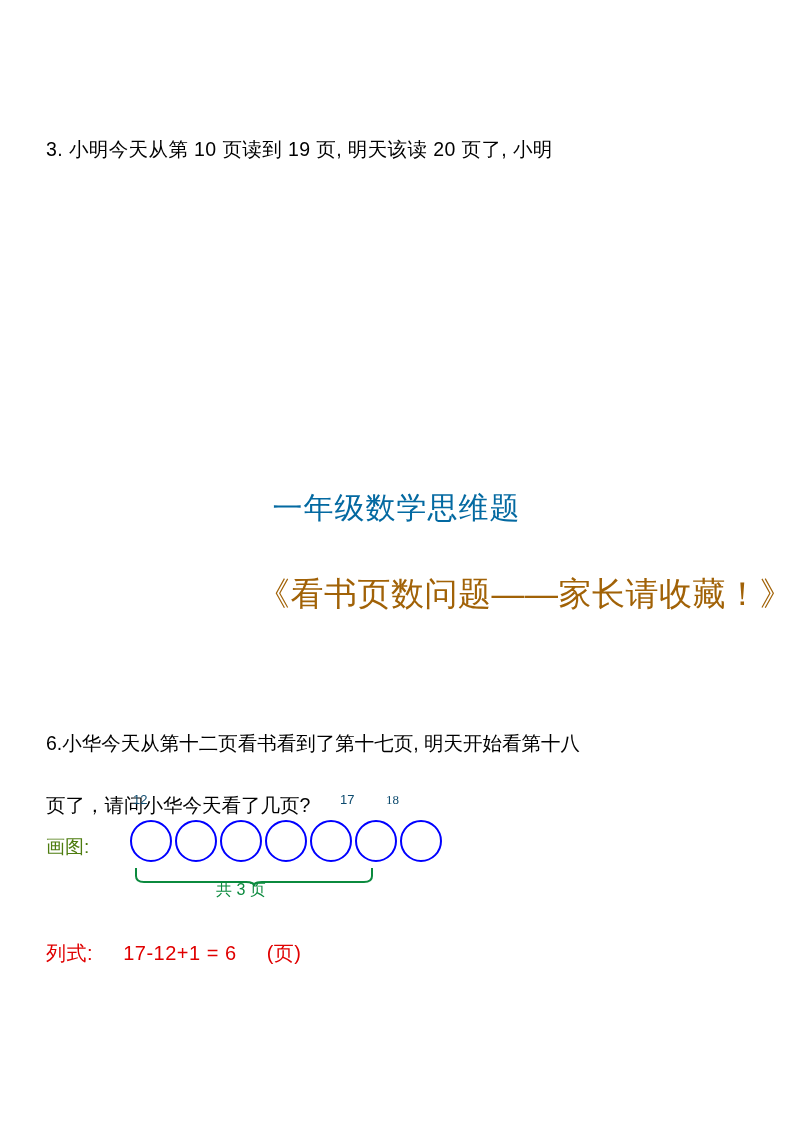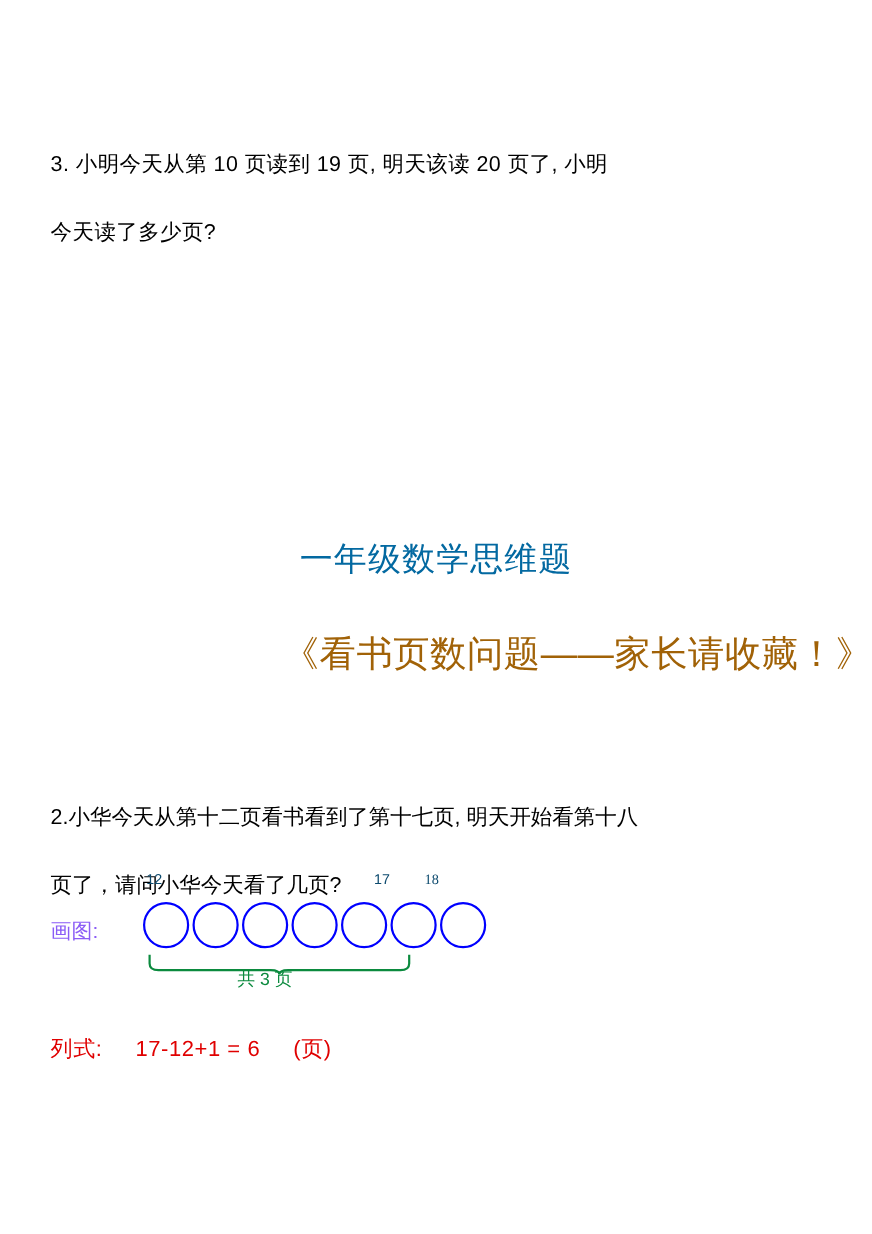--- a/index.html
+++ b/index.html
@@ -147,7 +147,6 @@
 
   <div class="q3">
     <span class="ln">3. 小明今天从第 10 页读到 19 页, 明天该读 20 页了, 小明</span>
-    <span class="ln">今天读了多少页?</span>
   </div>
 
   <div class="title-main">一年级数学思维题</div>

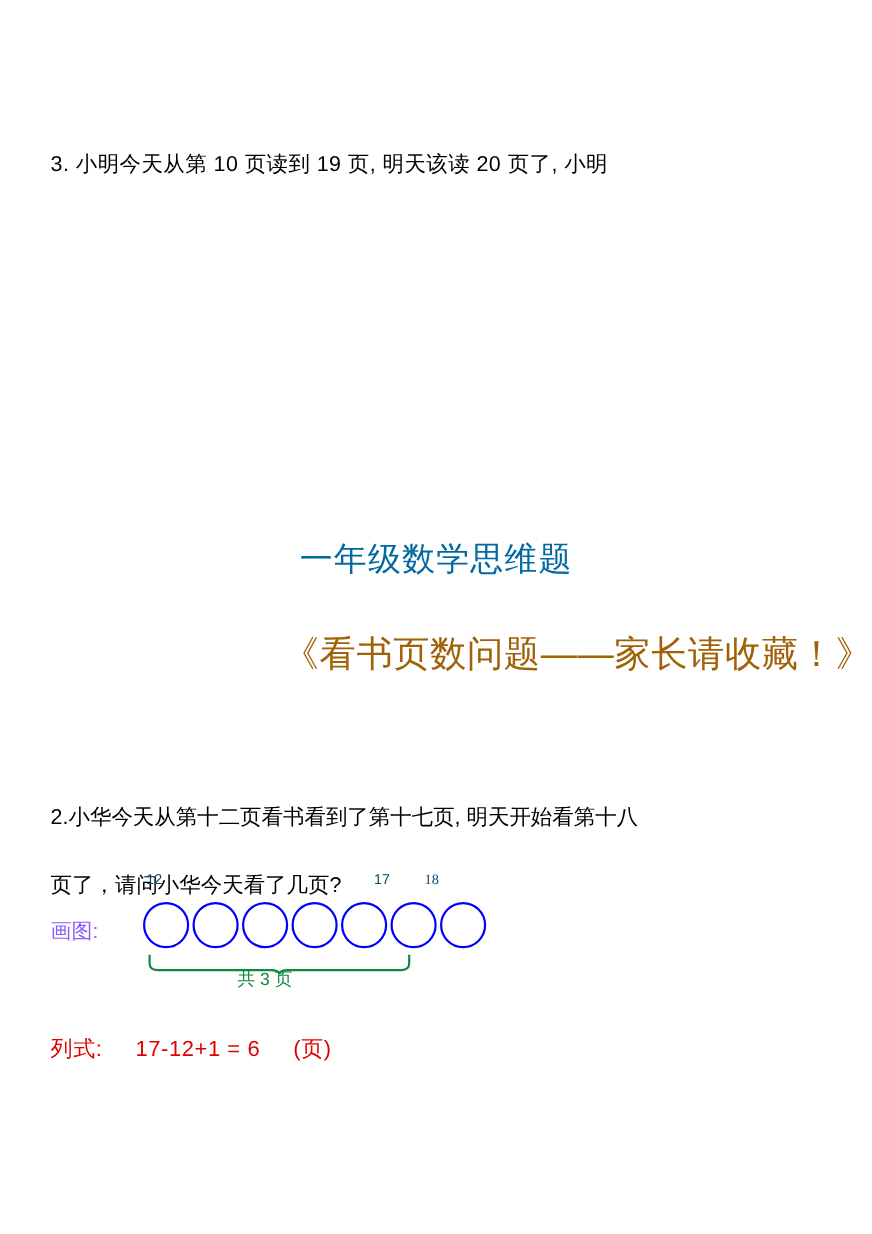--- a/index.html
+++ b/index.html
@@ -153,7 +153,7 @@
   <div class="title-sub">《看书页数问题——家长请收藏！》</div>
 
   <div class="q1">
-    <span class="ln">2.小华今天从第十二页看书看到了第十七页, 明天开始看第十八</span>
+    <span class="ln">6.小华今天从第十二页看书看到了第十七页, 明天开始看第十八</span>
     <span class="ln">页了，请问小华今天看了几页?</span>
   </div>
 

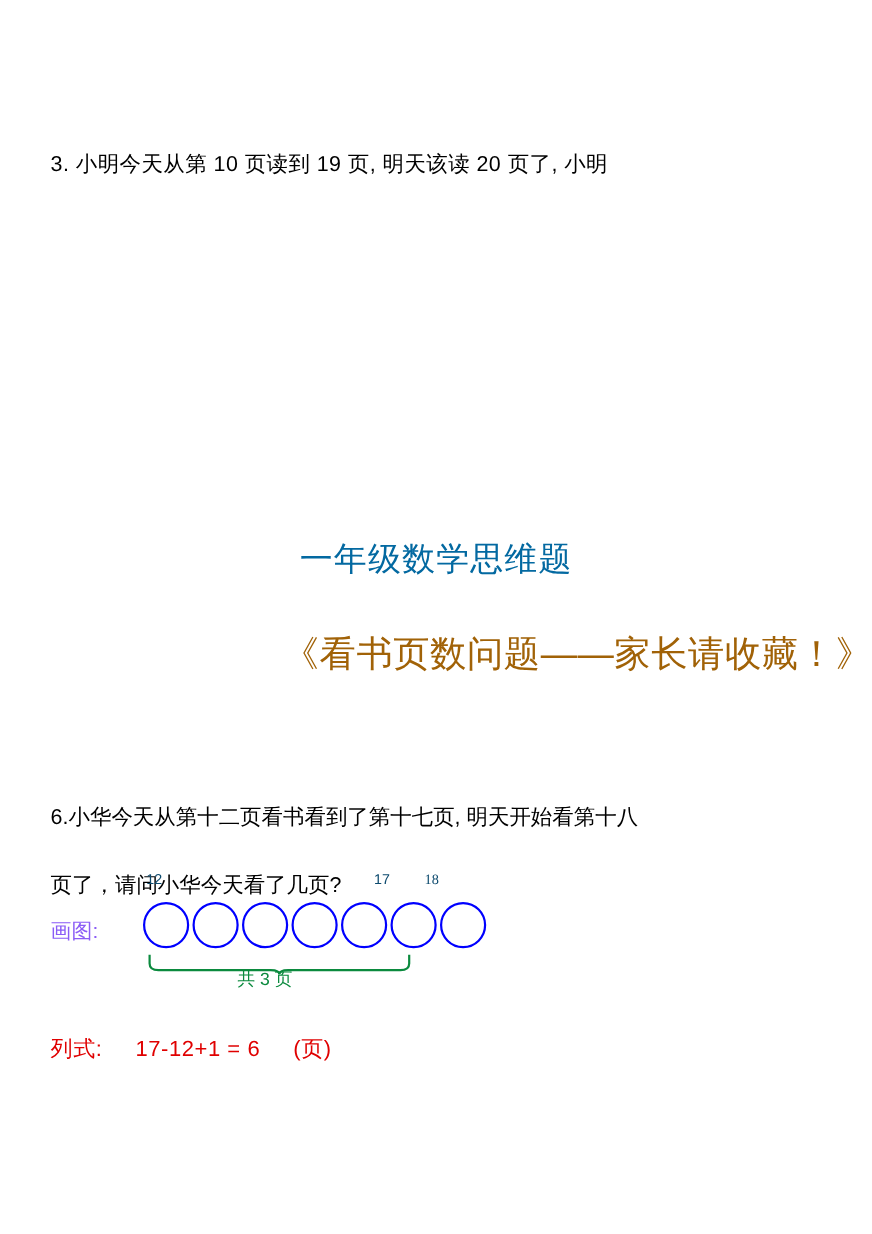--- a/index.html
+++ b/index.html
@@ -89,7 +89,7 @@
     left: 0;
     top: 48px;
     font-size: 19px;
-    color: #8b5cf6;
+    color: #4d7c0f;
     white-space: nowrap;
   }
   .num-tick {

